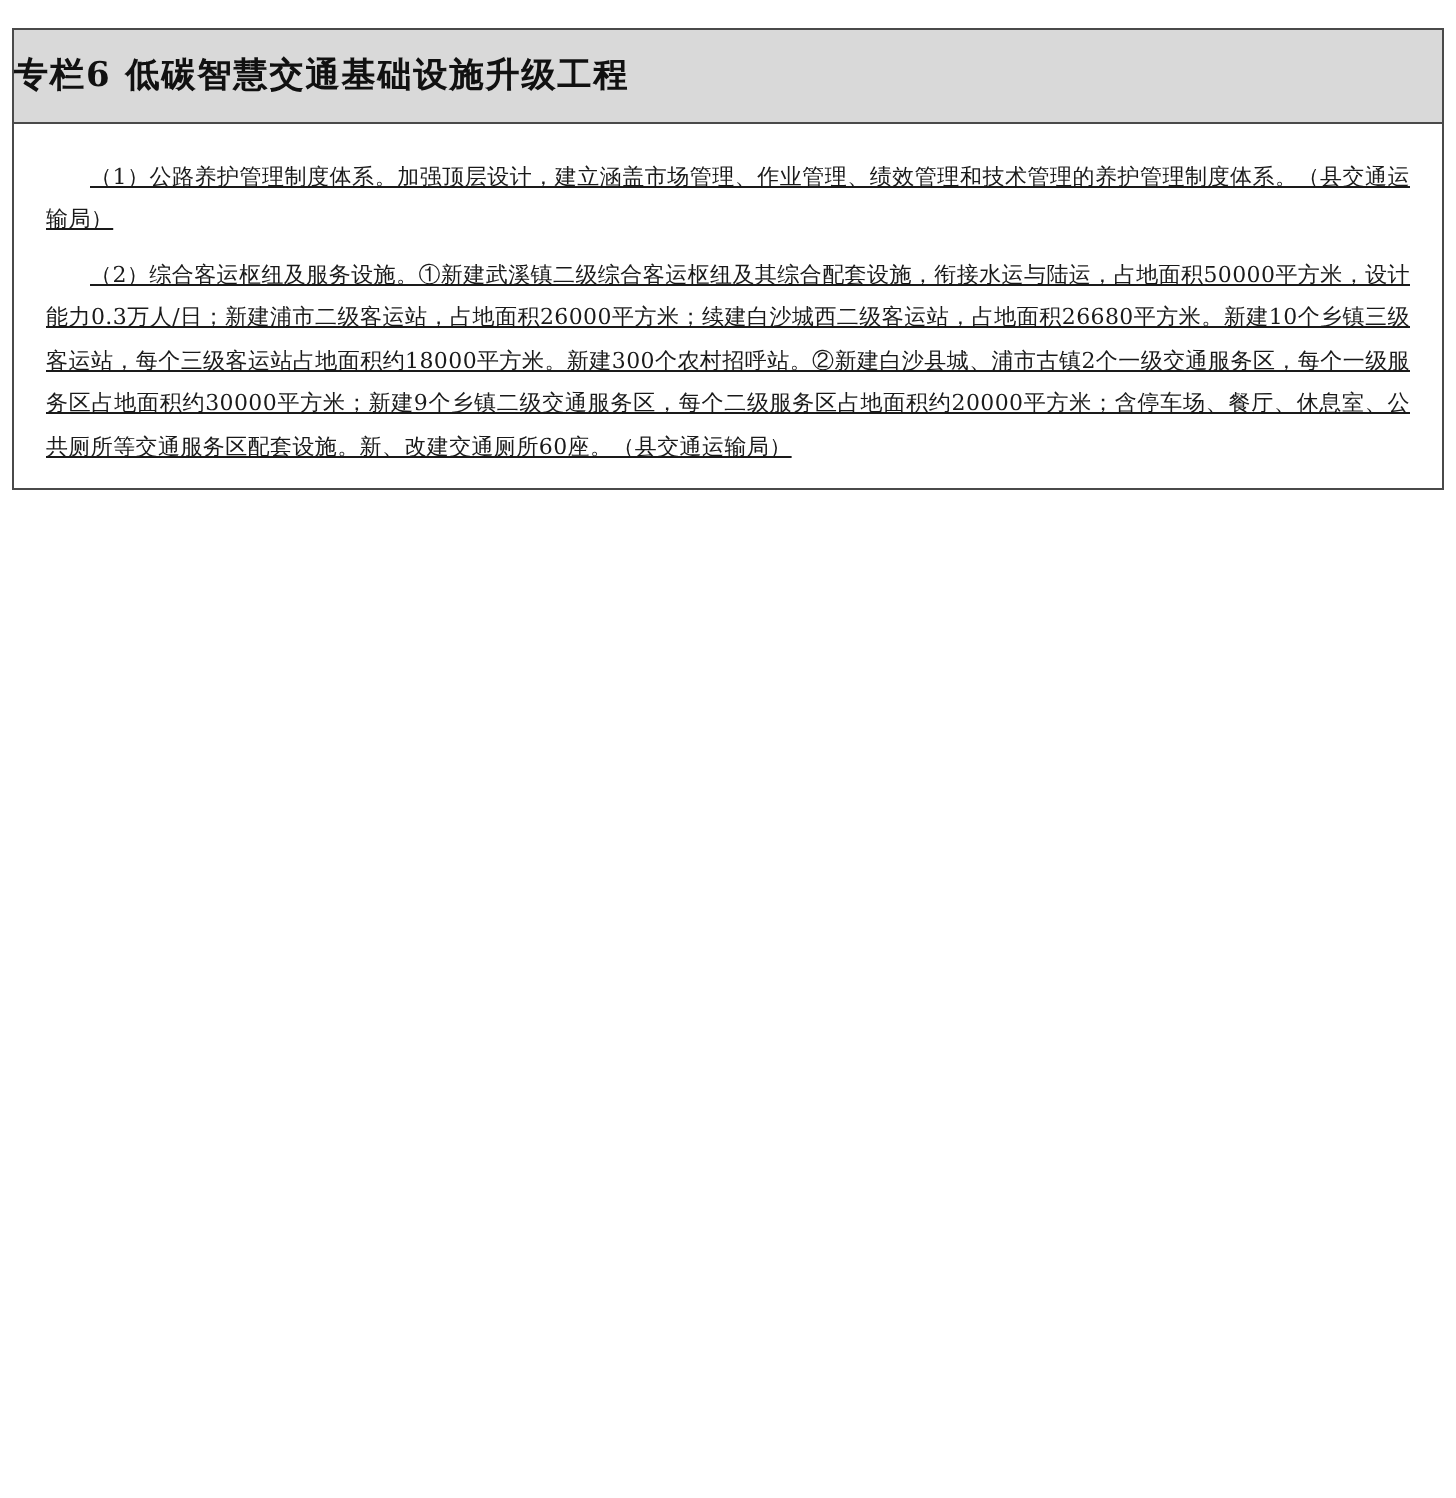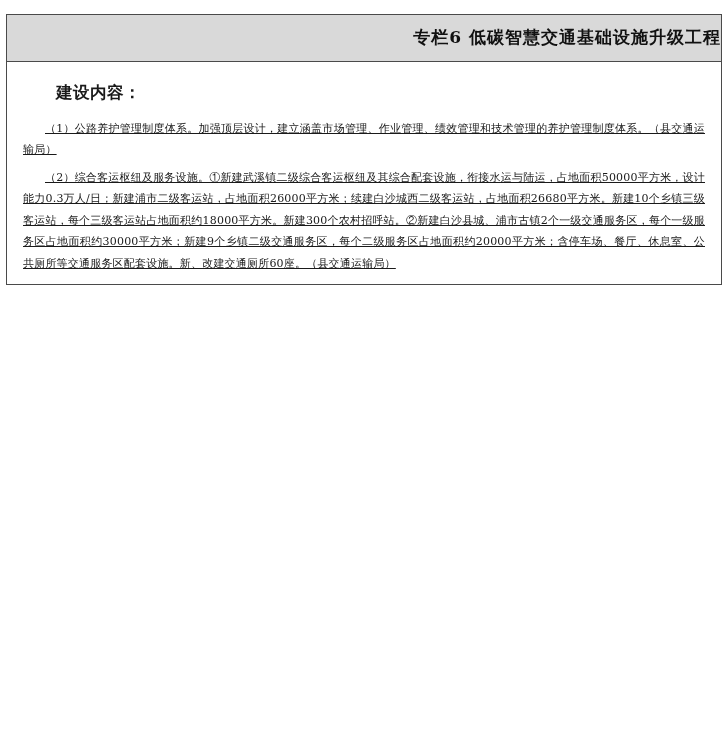--- a/index.html
+++ b/index.html
@@ -30,7 +30,7 @@
   .doc-header {
     background: #d9d9d9;
     border-bottom: 1px solid #4a4a4a;
-    text-align: right;
+    text-align: left;
     font-size: 17px;
     font-weight: bold;
     letter-spacing: 1px;

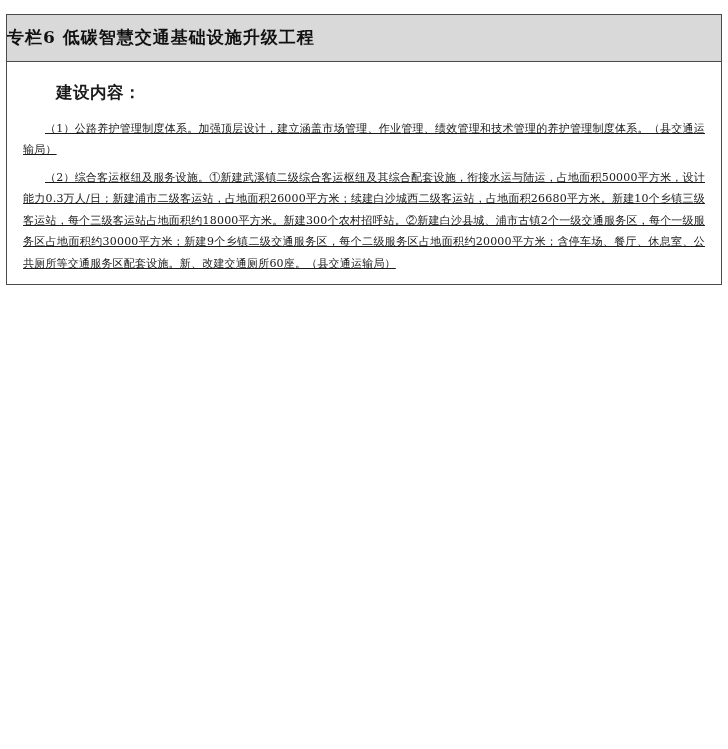--- a/index.html
+++ b/index.html
@@ -70,7 +70,6 @@
   <div class="doc-box">
     <div class="doc-header">专栏6  低碳智慧交通基础设施升级工程</div>
     <div class="doc-body">
-      <div class="section-title">建设内容：</div>
       <p class="para">（1）公路养护管理制度体系。加强顶层设计，建立涵盖市场管理、作业管理、绩效管理和技术管理的养护管理制度体系。（县交通运输局）</p>
       <p class="para">（2）综合客运枢纽及服务设施。①新建武溪镇二级综合客运枢纽及其综合配套设施，衔接水运与陆运，占地面积50000平方米，设计能力0.3万人/日；新建浦市二级客运站，占地面积26000平方米；续建白沙城西二级客运站，占地面积26680平方米。新建10个乡镇三级客运站，每个三级客运站占地面积约18000平方米。新建300个农村招呼站。②新建白沙县城、浦市古镇2个一级交通服务区，每个一级服务区占地面积约30000平方米；新建9个乡镇二级交通服务区，每个二级服务区占地面积约20000平方米；含停车场、餐厅、休息室、公共厕所等交通服务区配套设施。新、改建交通厕所60座。（县交通运输局）</p>
     </div>

